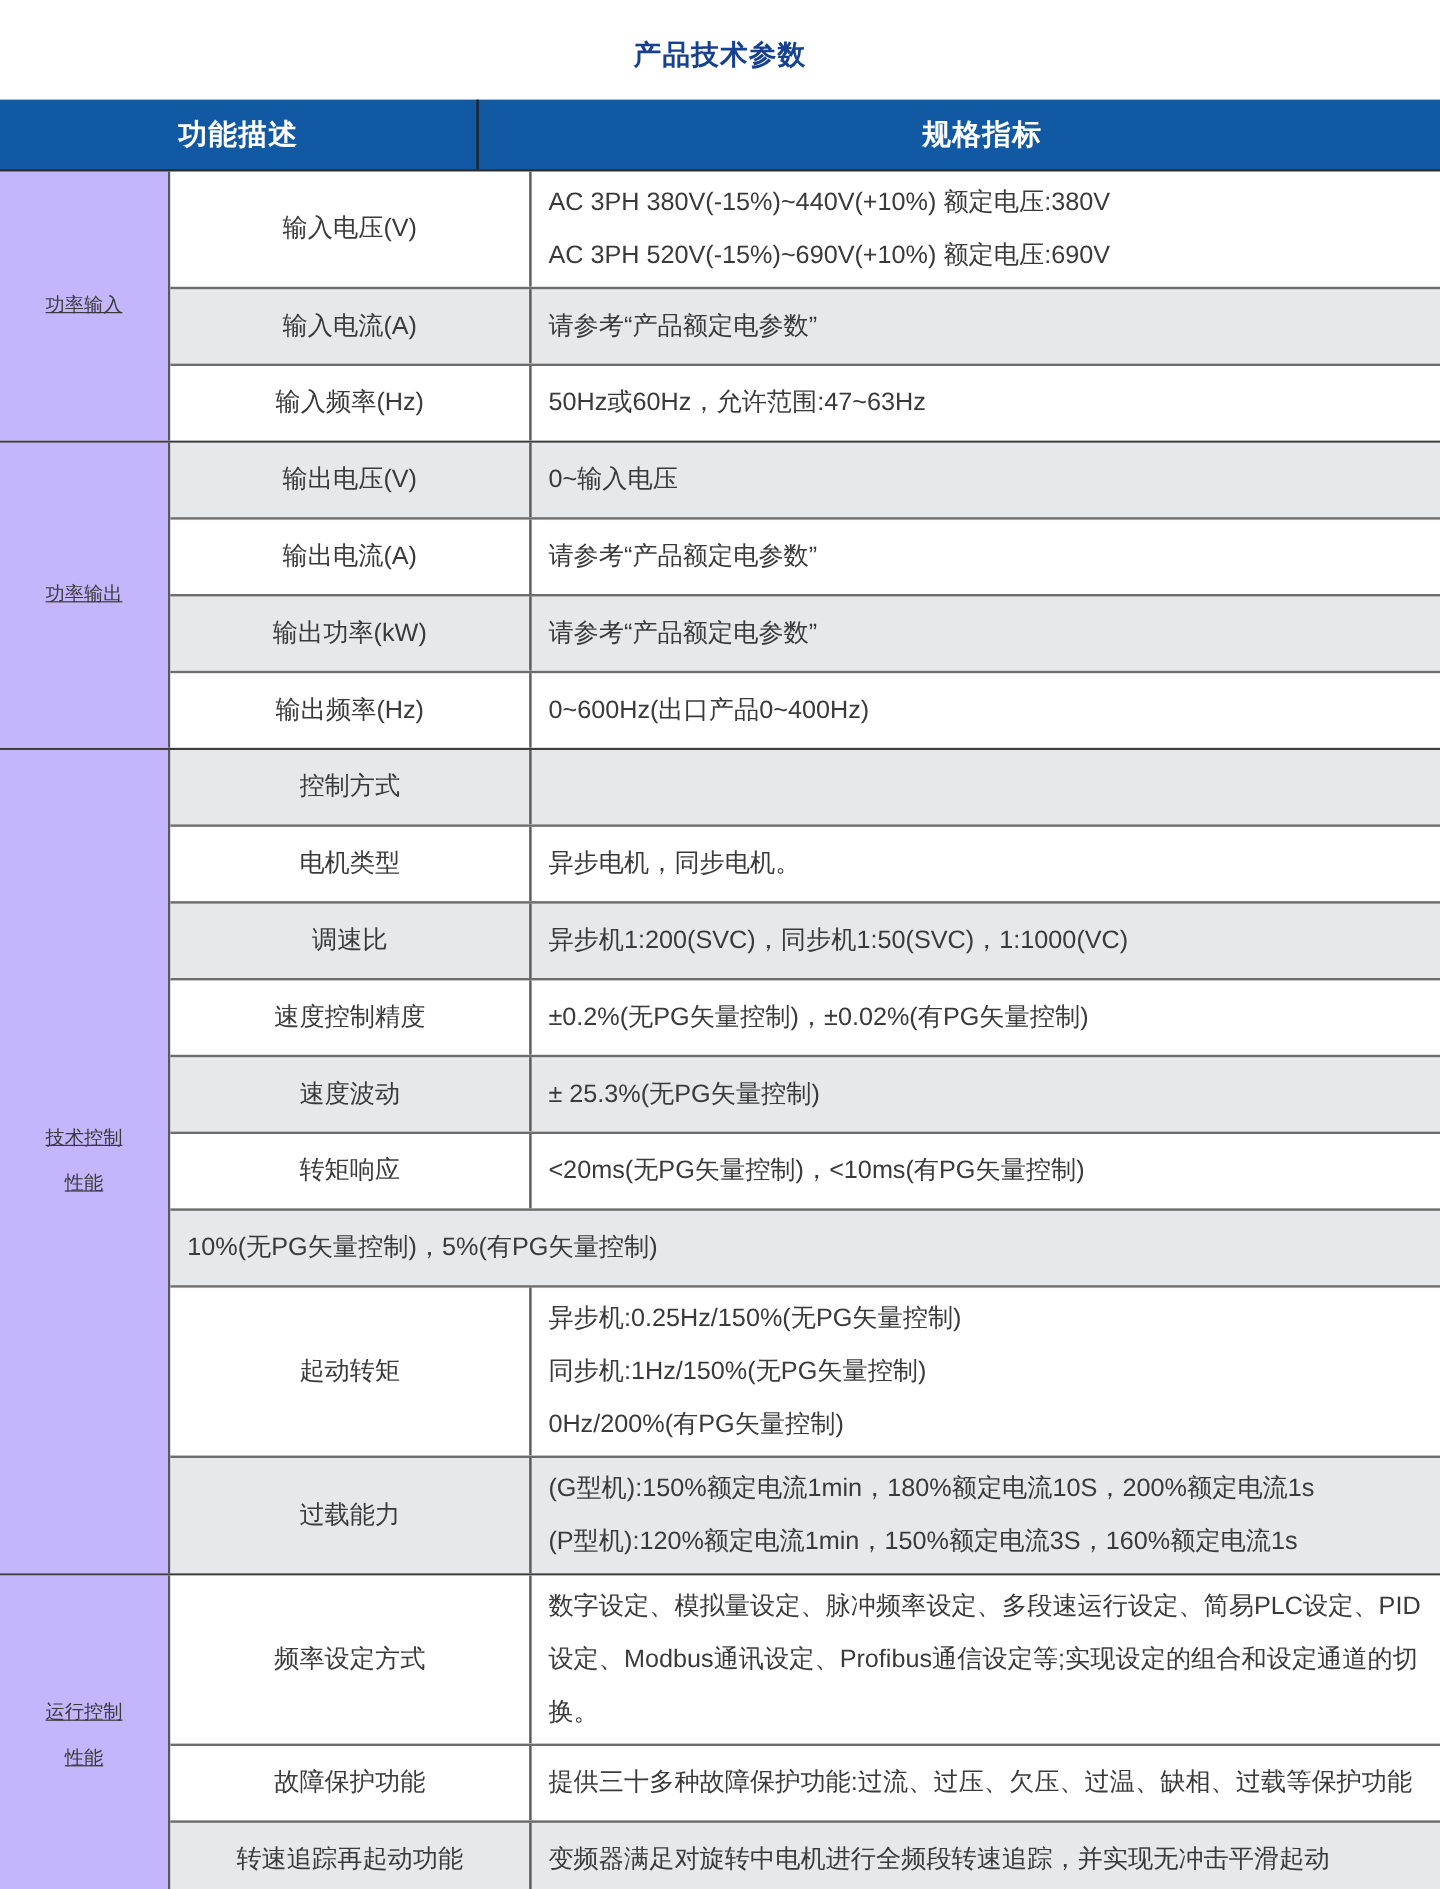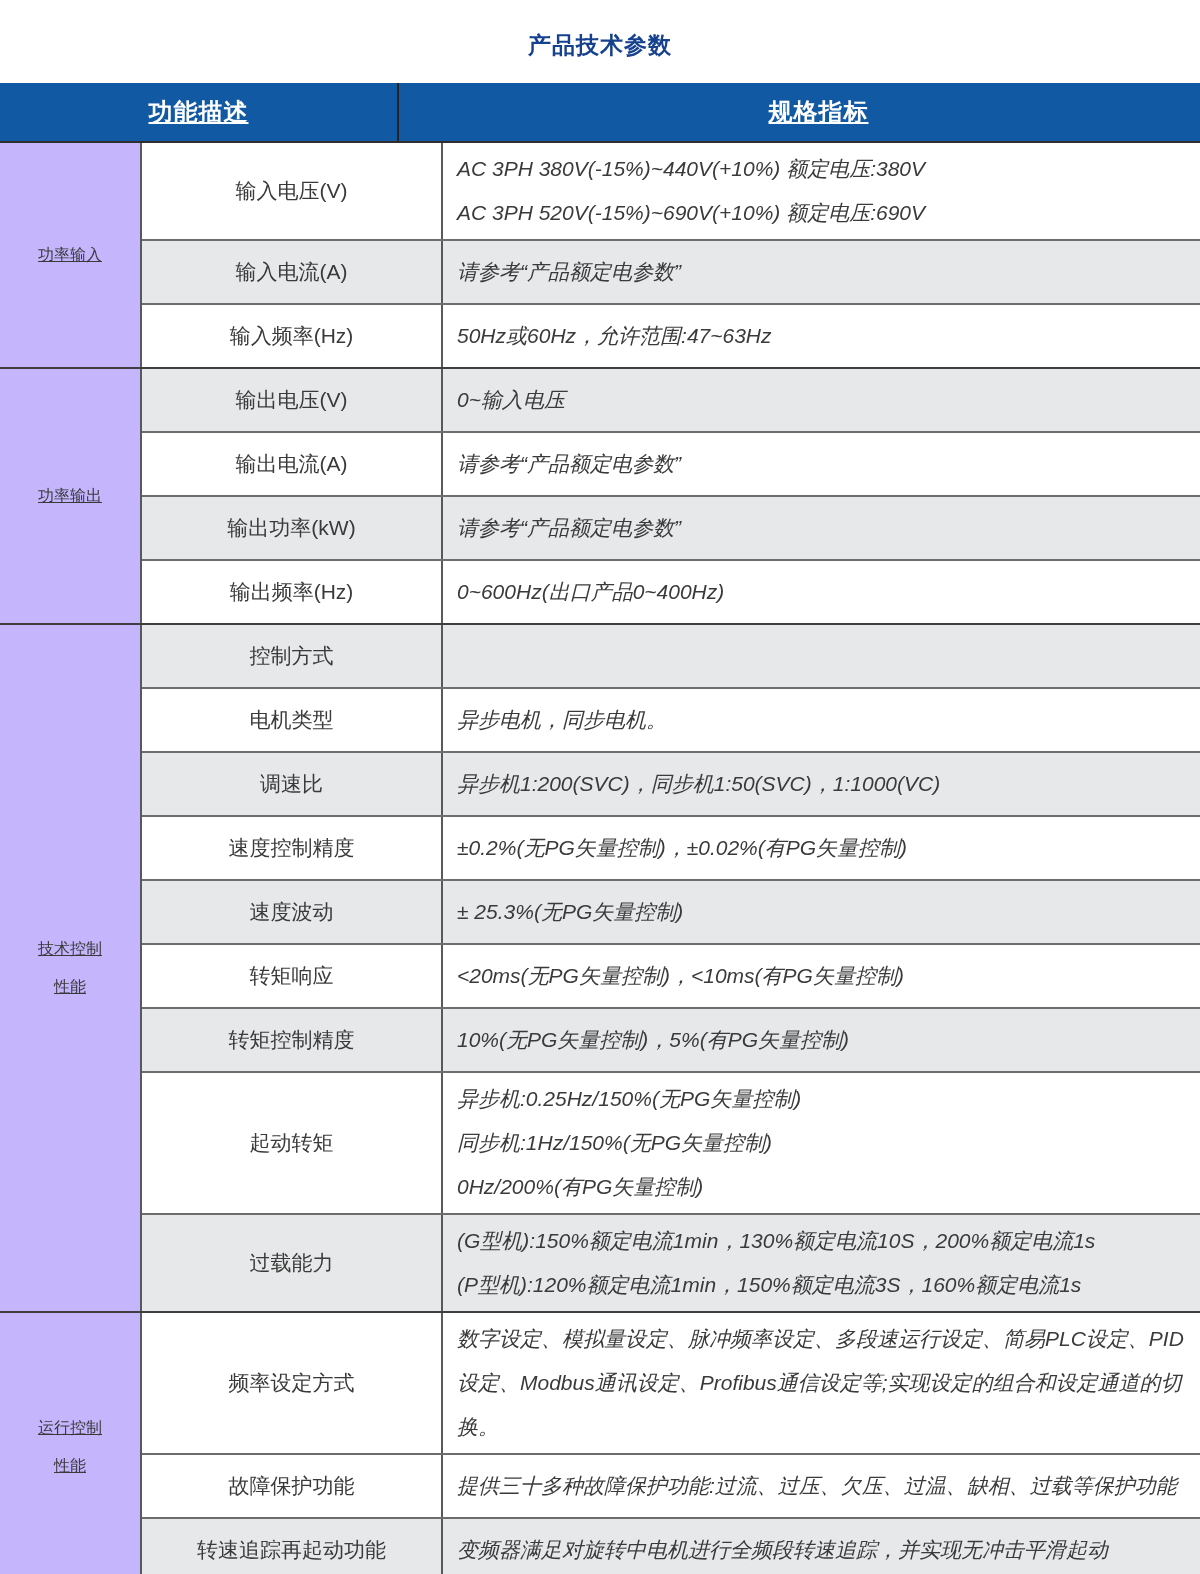--- a/index.html
+++ b/index.html
@@ -41,7 +41,6 @@
     font-size: 24px;
     font-weight: bold;
     letter-spacing: 1px;
-    text-decoration: underline;
   }
   .th-left  { width: 397px; border-right: 2px solid #242424; }
   .th-right { flex: 1; padding-left: 38px; }

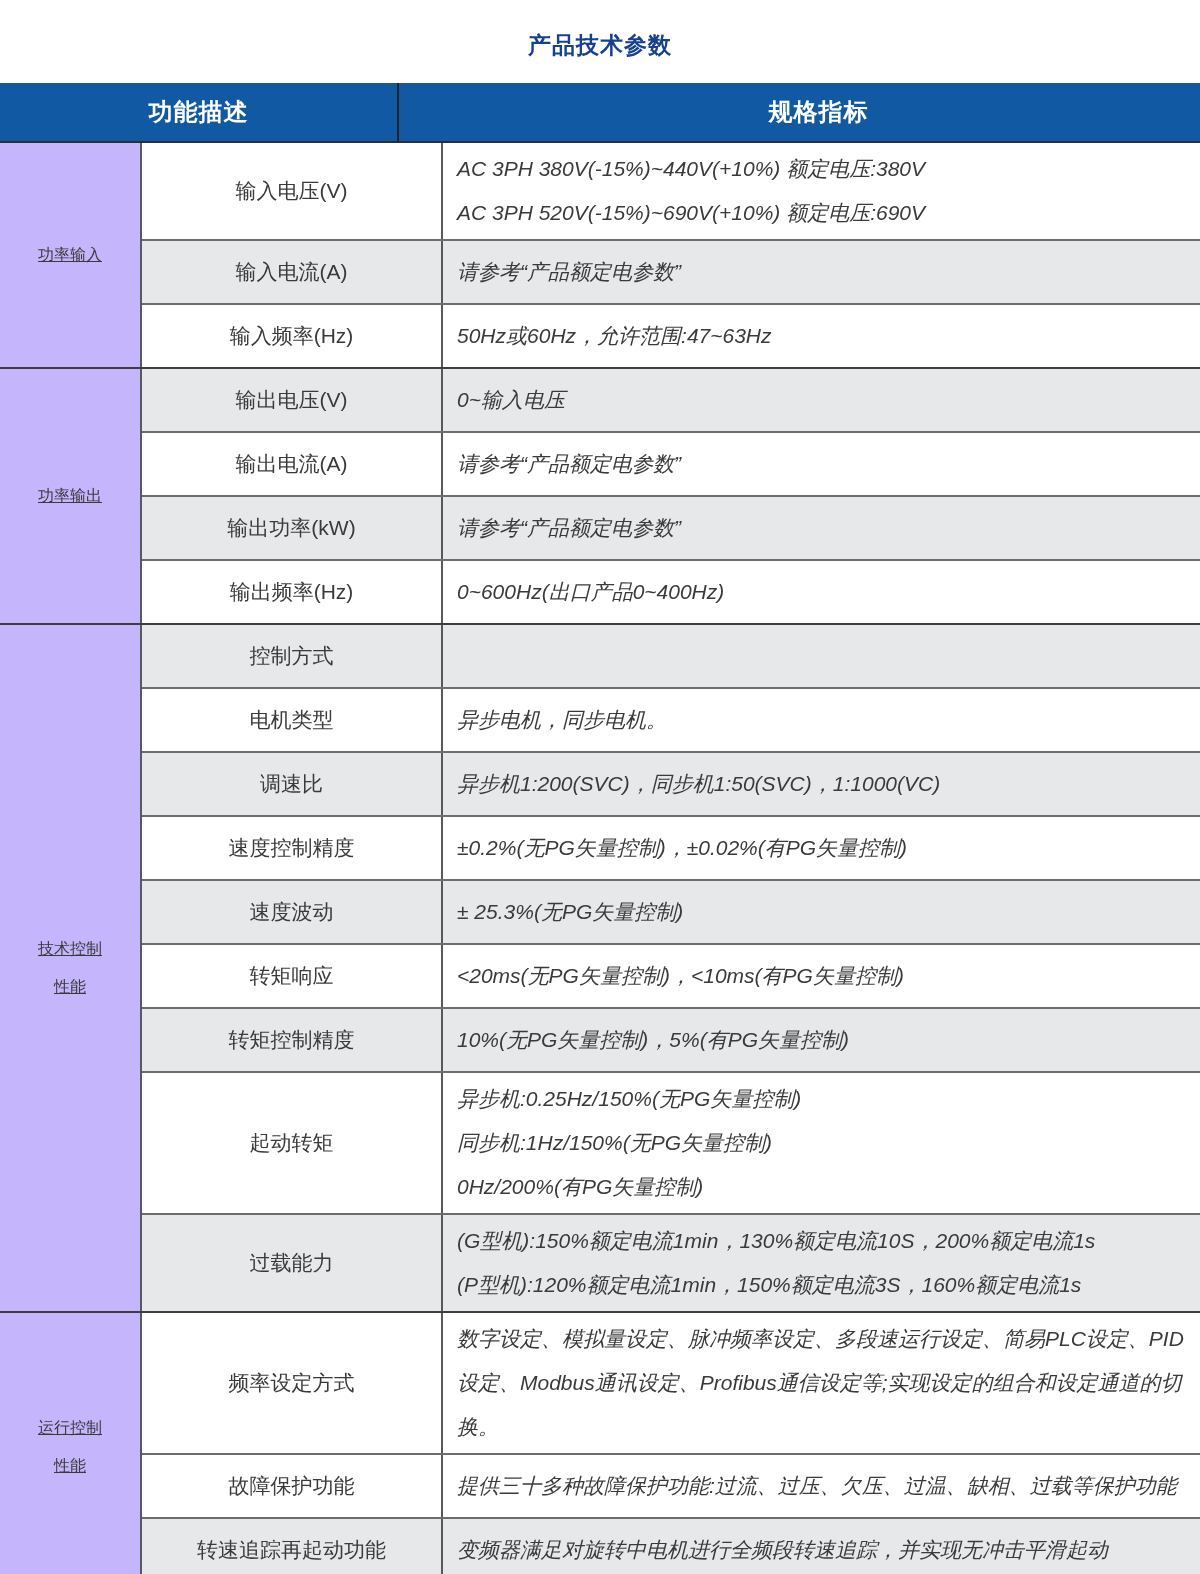--- a/index.html
+++ b/index.html
@@ -91,7 +91,6 @@
     padding: 4px 0 4px 14px;
     white-space: pre-line;
     box-sizing: border-box;
-    font-style: italic;
   }
 </style>
 </head>

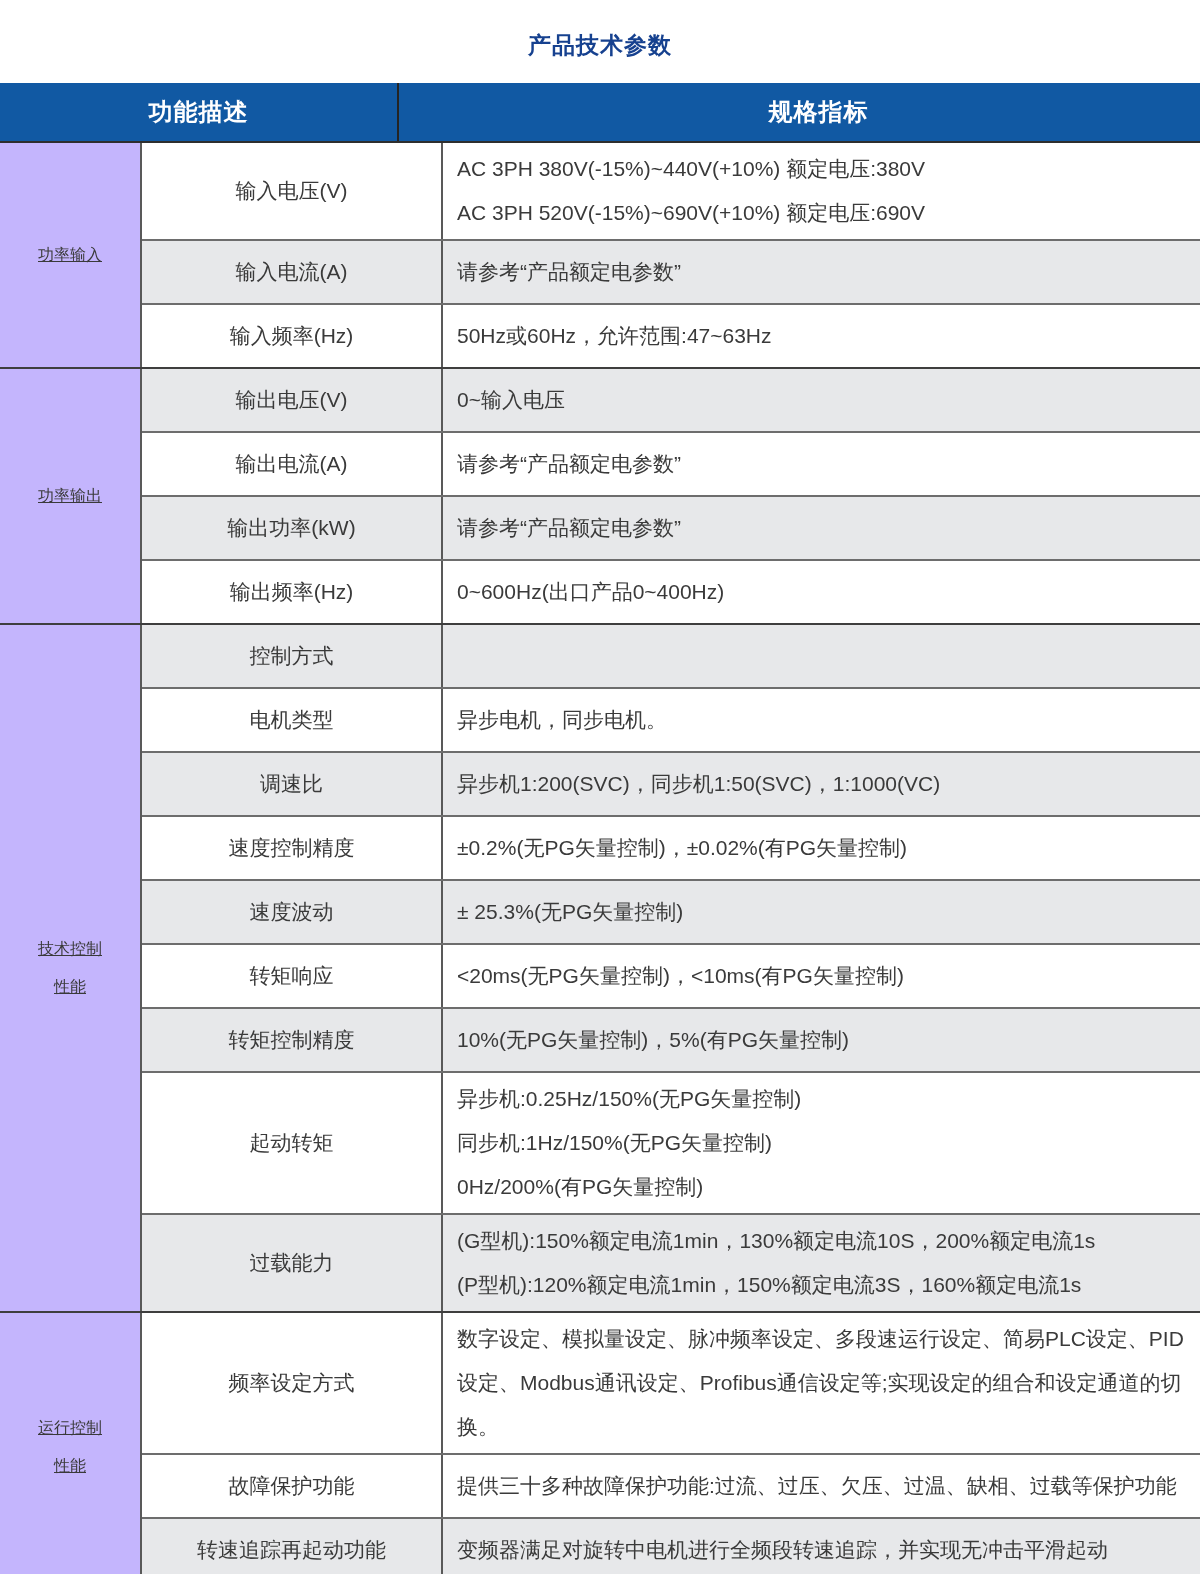--- a/index.html
+++ b/index.html
@@ -174,7 +174,6 @@
         <div class="value">&lt;20ms(无PG矢量控制)，&lt;10ms(有PG矢量控制)</div>
       </div>
       <div class="row alt">
-        <div class="label">转矩控制精度</div>
         <div class="value">10%(无PG矢量控制)，5%(有PG矢量控制)</div>
       </div>
       <div class="row">

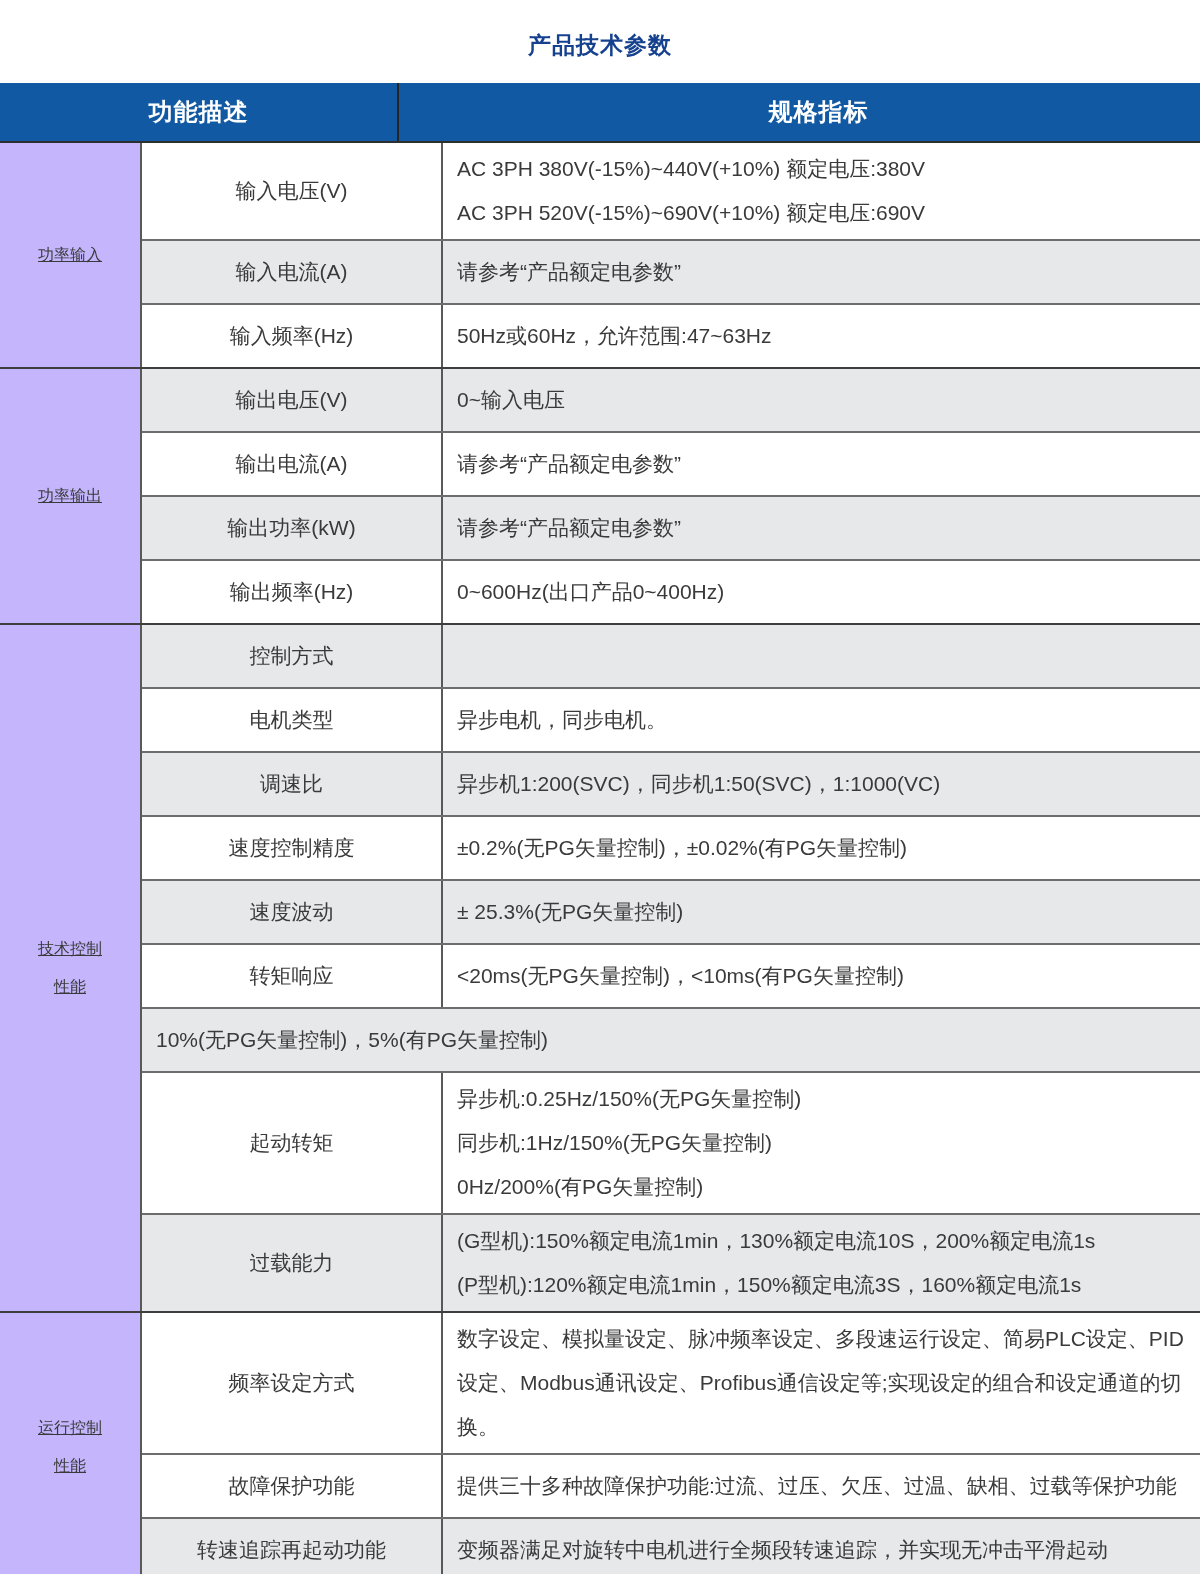--- a/index.html
+++ b/index.html
@@ -184,7 +184,7 @@
       </div>
       <div class="row alt">
         <div class="label">过载能力</div>
-        <div class="value">(G型机):150%额定电流1min，130%额定电流10S，200%额定电流1s
+        <div class="value">(G型机):150%额定电流1min，180%额定电流10S，200%额定电流1s
 (P型机):120%额定电流1min，150%额定电流3S，160%额定电流1s</div>
       </div>
     </div>

